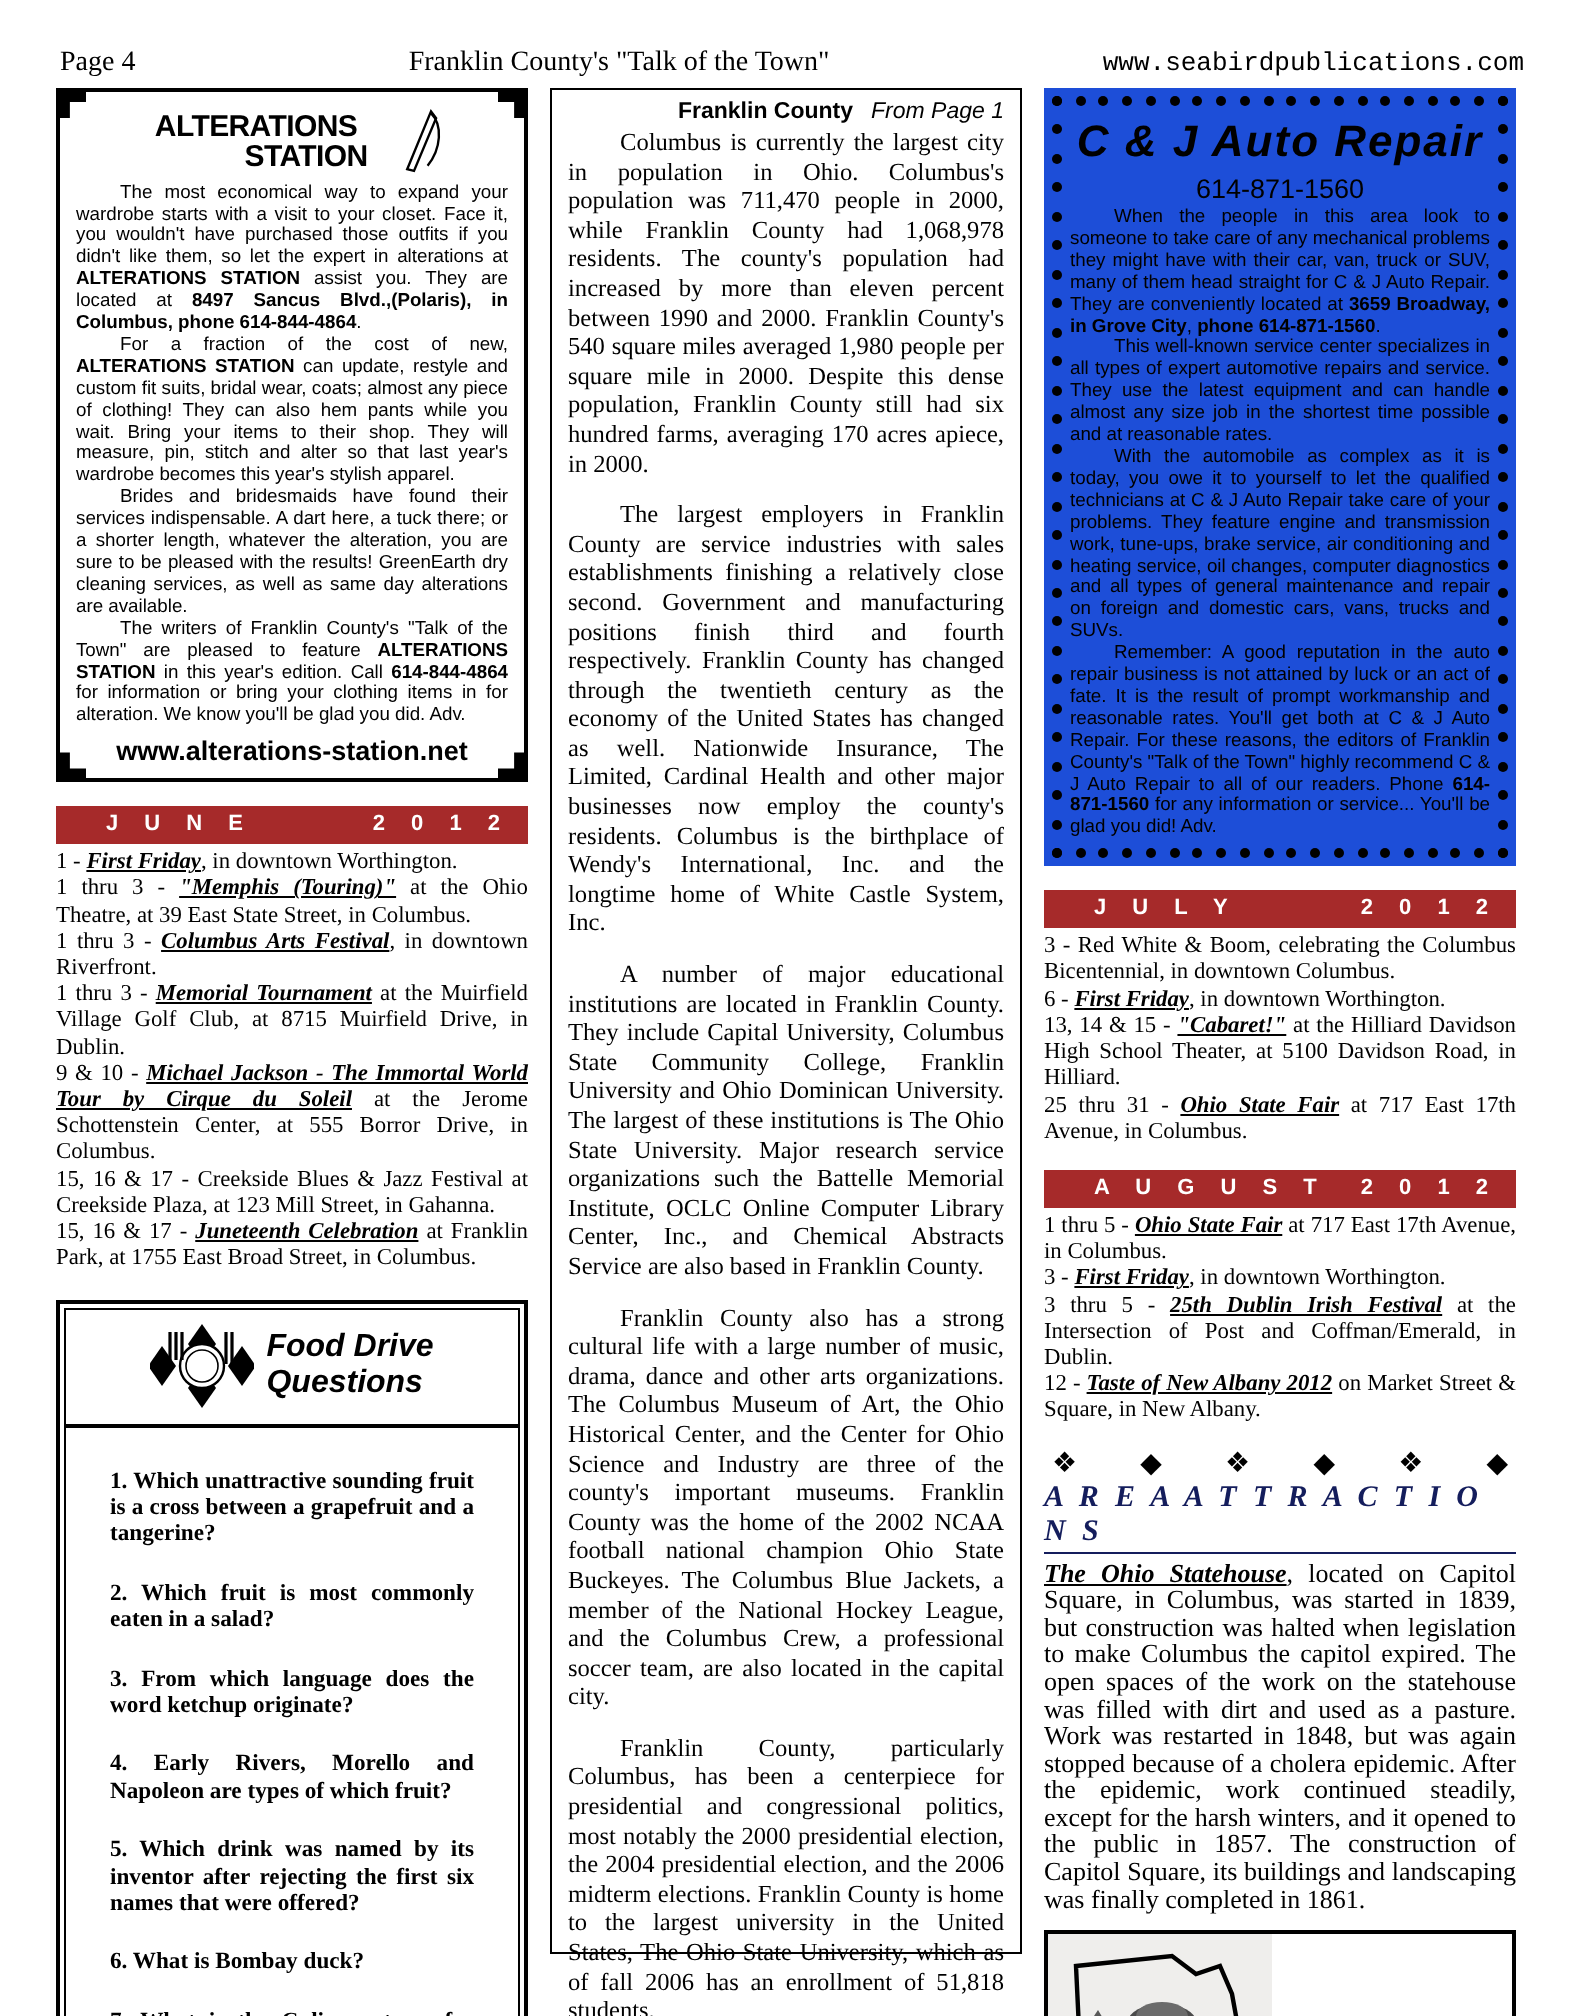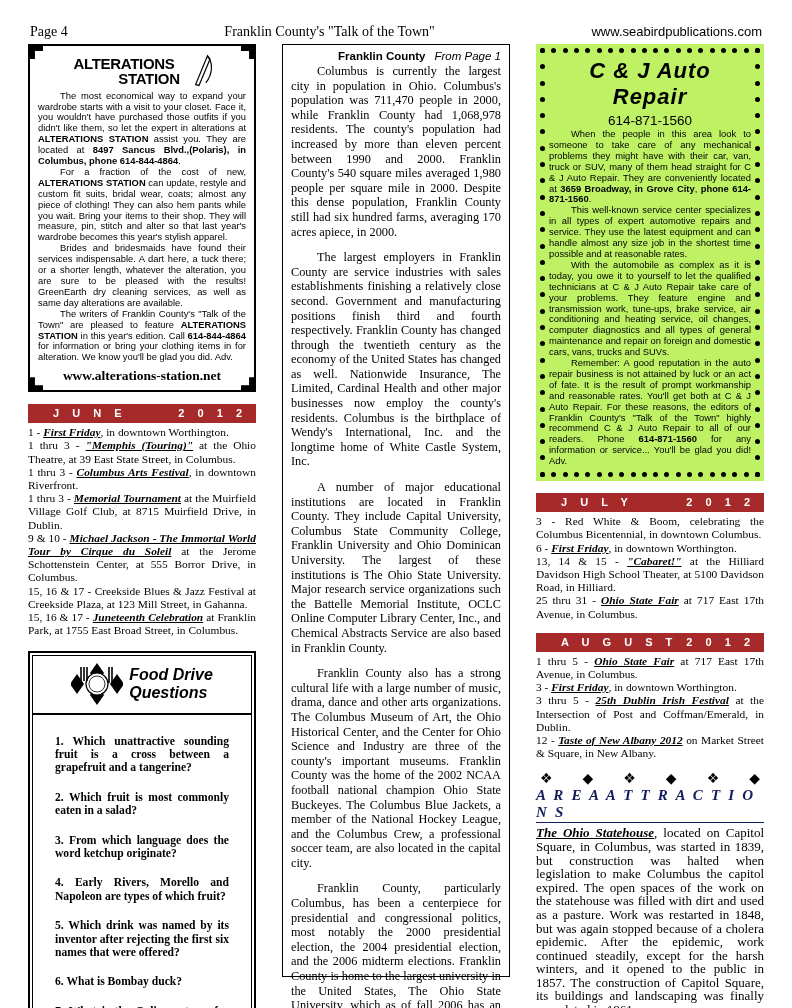--- a/index.html
+++ b/index.html
@@ -15,7 +15,7 @@
   .masthead{display:flex;align-items:flex-start;justify-content:space-between;font-size:13.5px;padding:0 2px 4px 2px;}
   .masthead .pg{font-family:"Liberation Serif",serif;font-size:14px;}
   .masthead .mid{font-family:"Liberation Serif",serif;font-size:14px;font-weight:400;}
-  .masthead .url{font-family:Liberation Sans, sans-serif;font-size:13px;}
+  .masthead .url{font-family:Liberation Mono, monospace;font-size:13px;}
 
   
   .cols{display:flex;gap:26px;height:933px;}

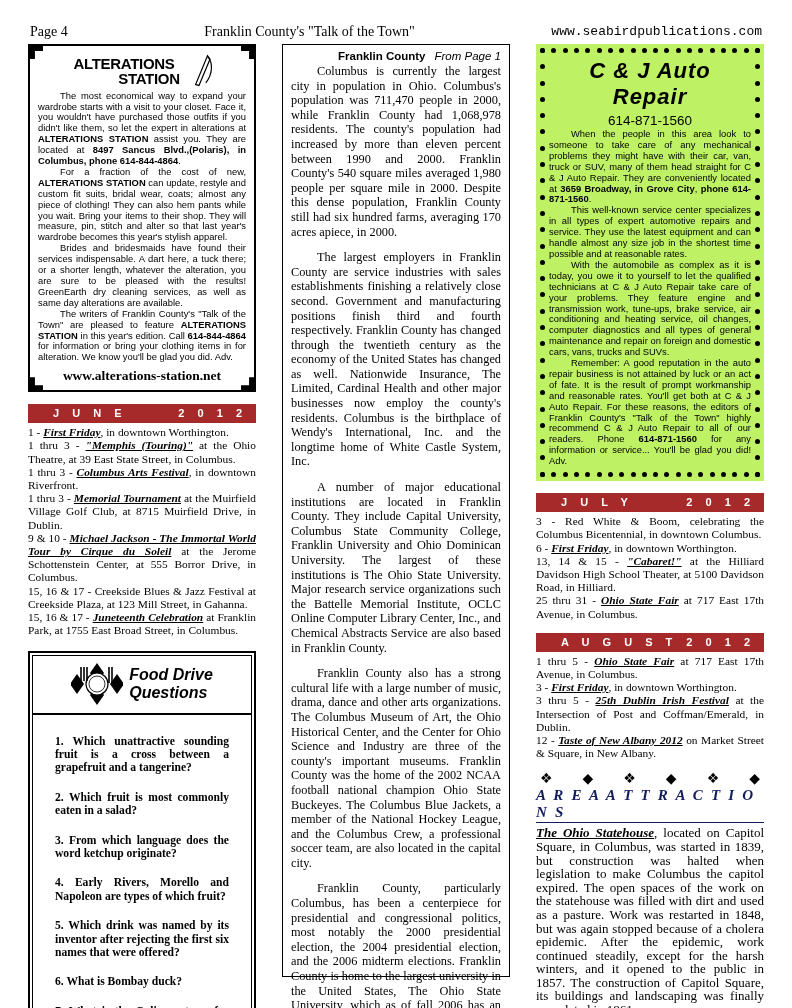--- a/index.html
+++ b/index.html
@@ -18,7 +18,7 @@
   .masthead .url{font-family:Liberation Mono, monospace;font-size:13px;}
 
   
-  .cols{display:flex;gap:26px;height:933px;}
+  .cols{display:flex;gap:11px;height:933px;}
   .col{width:236px;position:relative;}
   .col.mid{width:236px;}
 

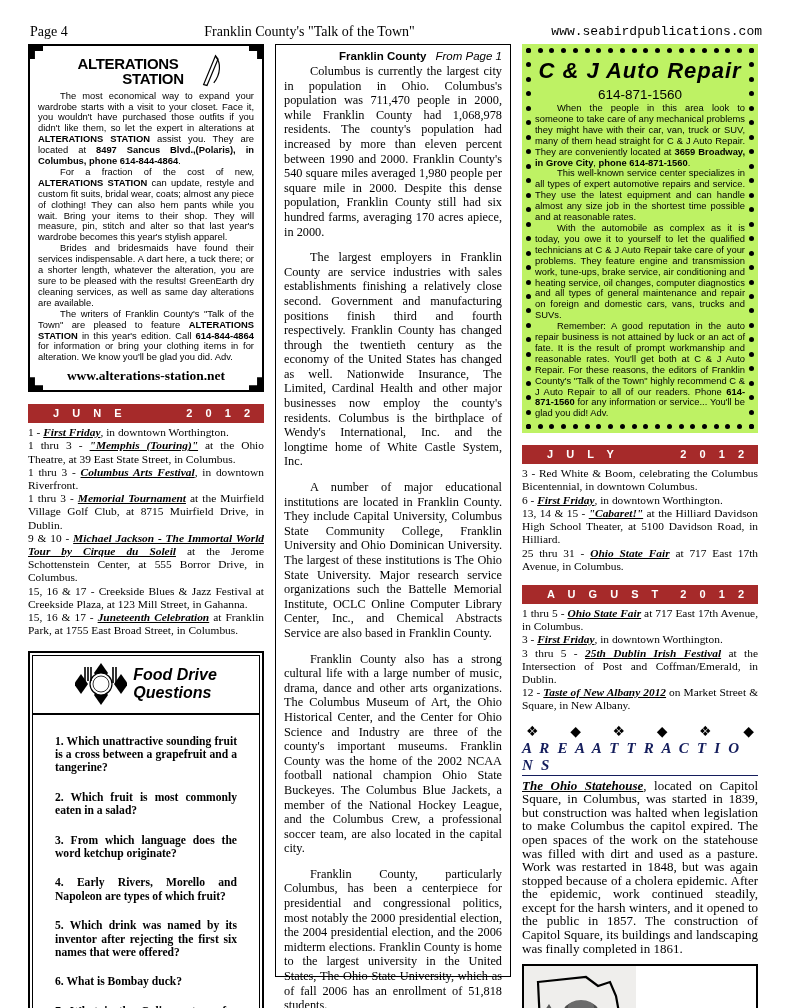--- a/index.html
+++ b/index.html
@@ -64,7 +64,7 @@
   .art p{margin:0 0 11px 0;font-size:12.3px;line-height:14.6px;text-align:justify;text-indent:26px;font-family:"Liberation Serif",serif;}
 
   
-  .cj{position:relative;background:#bef264;padding:14px 13px 14px 13px;box-sizing:border-box;}
+  .cj{position:relative;background:#1d4ed8;padding:14px 13px 14px 13px;box-sizing:border-box;}
   .cj .dots{position:absolute;display:flex;justify-content:space-between;}
   .cj .dots.h{left:4px;right:4px;}
   .cj .dots.v{top:4px;bottom:4px;flex-direction:column;}

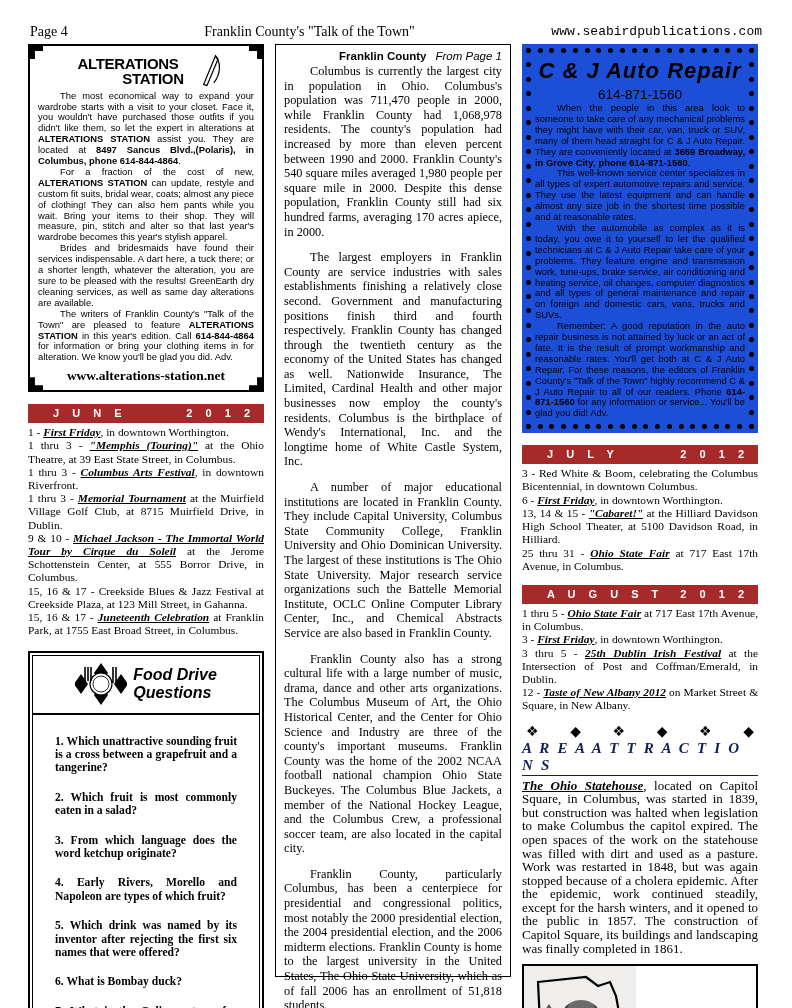--- a/index.html
+++ b/index.html
@@ -37,7 +37,7 @@
   .ad-body{font-family:"Liberation Sans",sans-serif;font-size:9.4px;line-height:10.9px;text-align:justify;}
   .ad-body p{margin:0;text-indent:22px;}
   .ad-body b{font-weight:bold;}
-  .alt-url{text-align:center;font-family:Liberation Serif, serif;font-weight:bold;font-size:13.5px;margin:5px 0 2px 0;}
+  .alt-url{text-align:center;font-family:Liberation Sans, sans-serif;font-weight:bold;font-size:13.5px;margin:5px 0 2px 0;}
 
   
   .month-bar{display:flex;justify-content:space-between;align-items:center;

